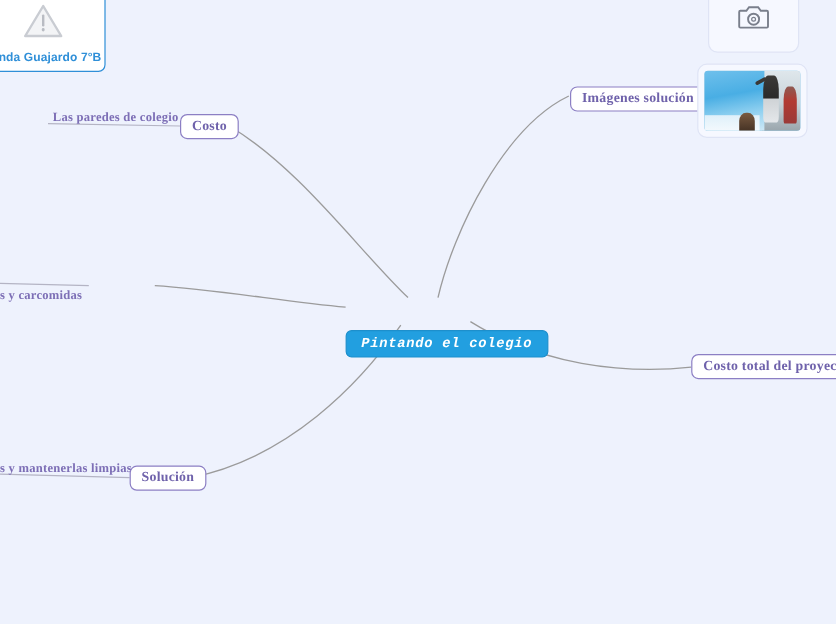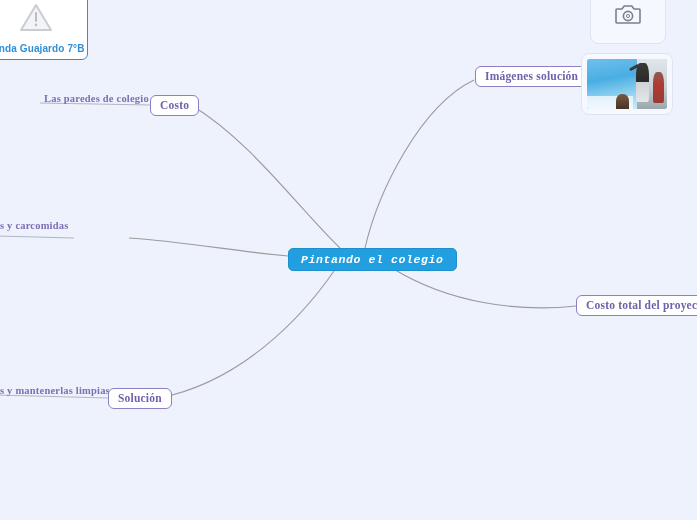--- a/index.html
+++ b/index.html
@@ -248,7 +248,7 @@
 
   <div class="node" style="left:108px; top:388px;">Solución</div>
 
-  <div class="node" style="left:475px; top:66px;">Imágenes solución</div>
+  <div class="node" style="left:475px; top:72px;">Imágenes solución</div>
 
   <div class="node" style="left:576px; top:295px;">Costo total del proyecto</div>
 

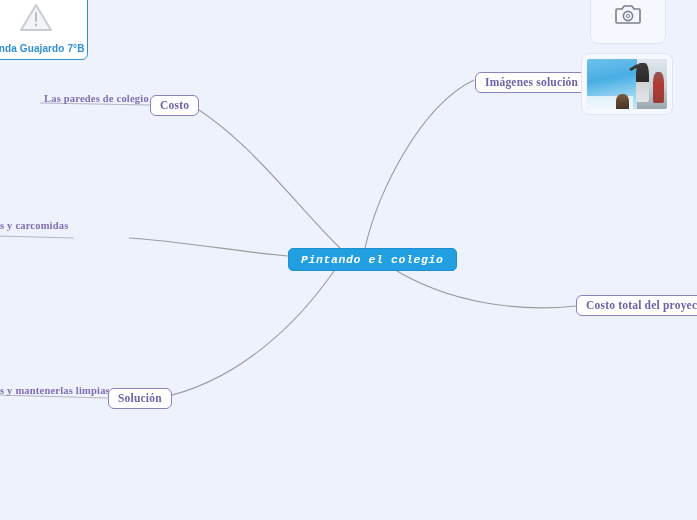--- a/index.html
+++ b/index.html
@@ -240,7 +240,7 @@
   </svg>
 
   <div class="edge-label" style="left:44px; top:94px;">Las paredes de colegio</div>
-  <div class="edge-label" style="left:0px; top:221px;">s y carcomidas</div>
+  <div class="edge-label" style="left:0px; top:242px;">s y carcomidas</div>
   <div class="edge-label" style="left:0px; top:386px;">s y mantenerlas limpias</div>
 
   <div class="node" style="left:150px; top:95px;">Costo</div>

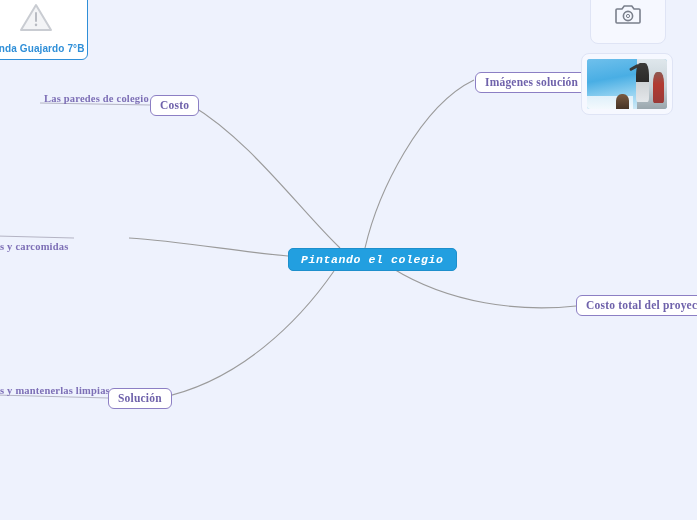--- a/index.html
+++ b/index.html
@@ -73,6 +73,7 @@
     white-space: nowrap;
     padding: 0 12px;
     cursor: pointer;
+    margin-top: 27px;
   }
 
   

